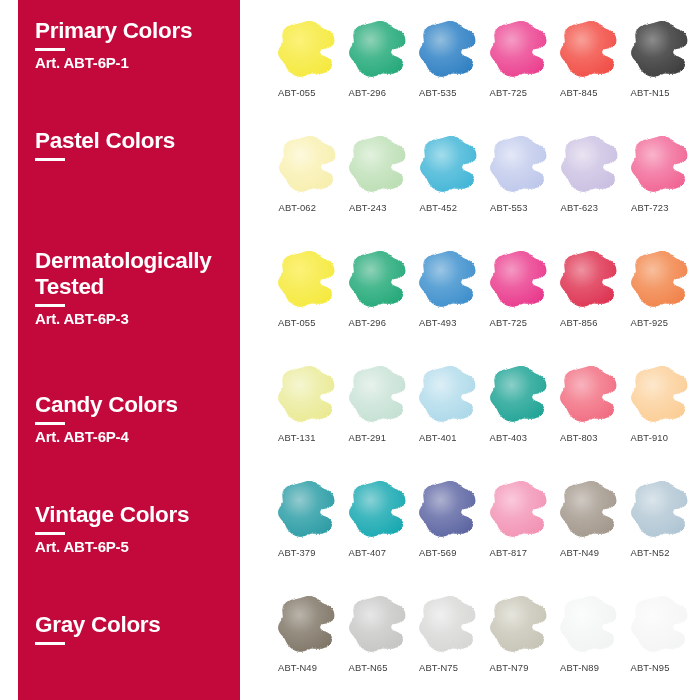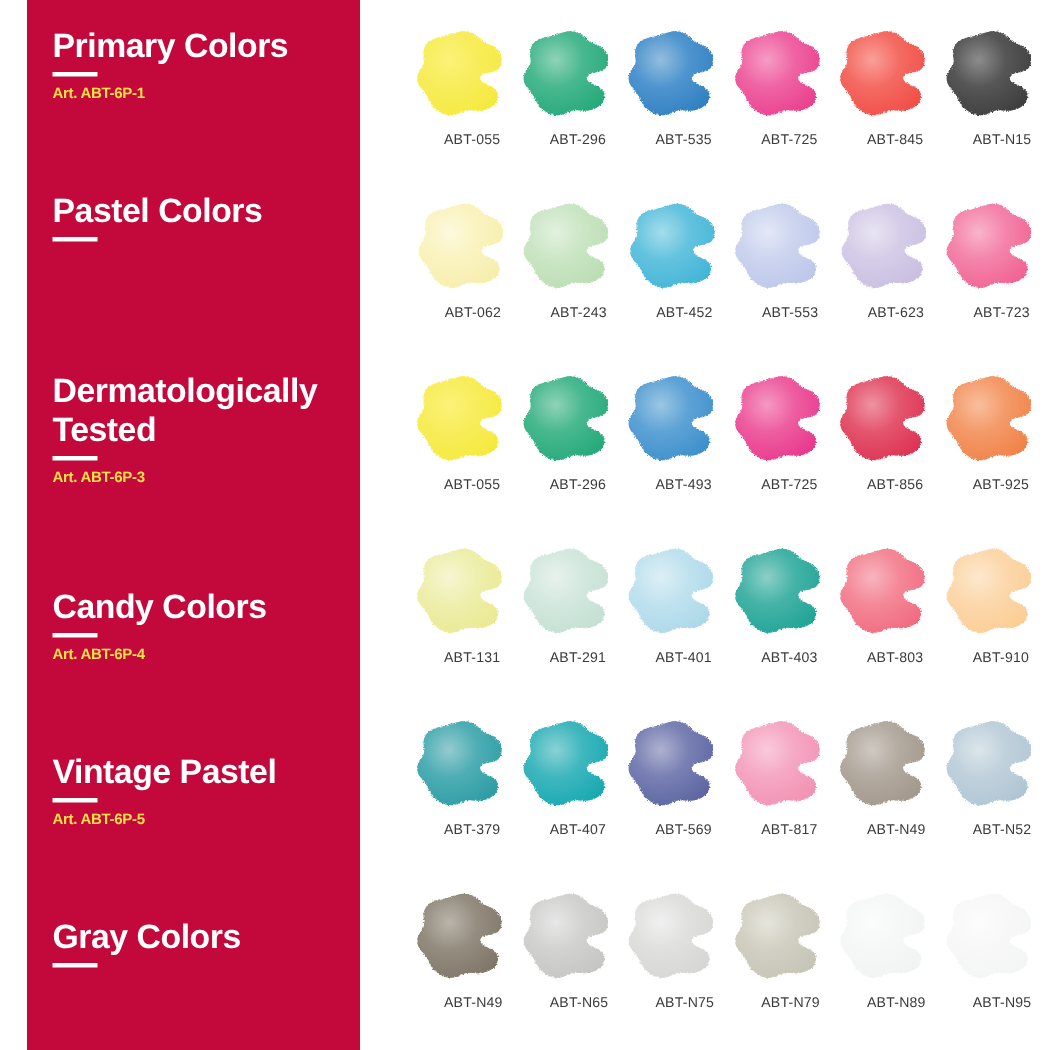--- a/index.html
+++ b/index.html
@@ -61,10 +61,10 @@
   .section-art {
     font-family: "Liberation Sans", sans-serif;
     font-weight: bold;
-    font-size: 10px;
+    font-size: 15px;
     line-height: 18px;
     letter-spacing: -0.2px;
-    color: #fde047;
+    color: #ffffff;
     margin: 0;
   }
 

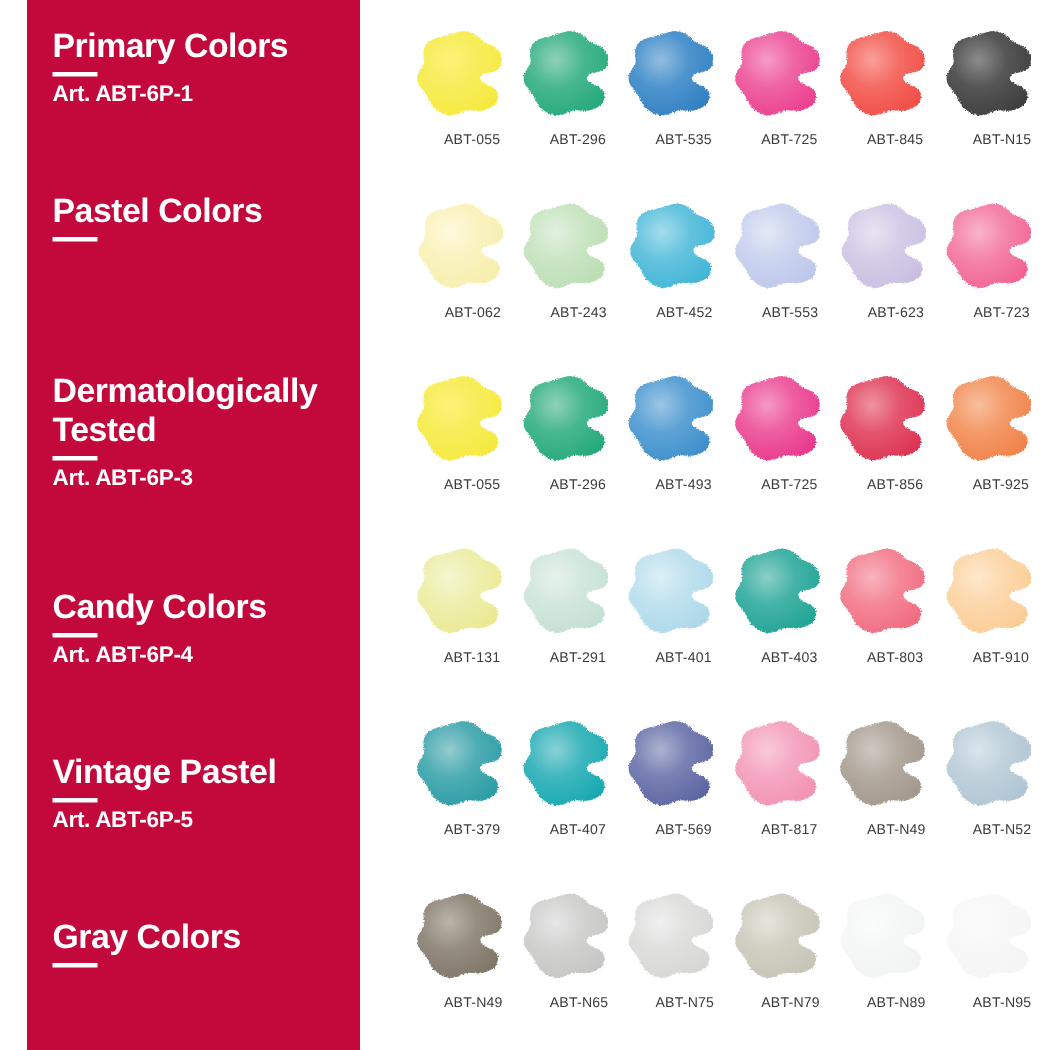--- a/index.html
+++ b/index.html
@@ -114,7 +114,7 @@
     color: #3b3b3b;
     letter-spacing: 0.15px;
     margin-top: 7px;
-    margin-left: 20px;
+    margin-left: 2px;
     white-space: nowrap;
   }
 </style>

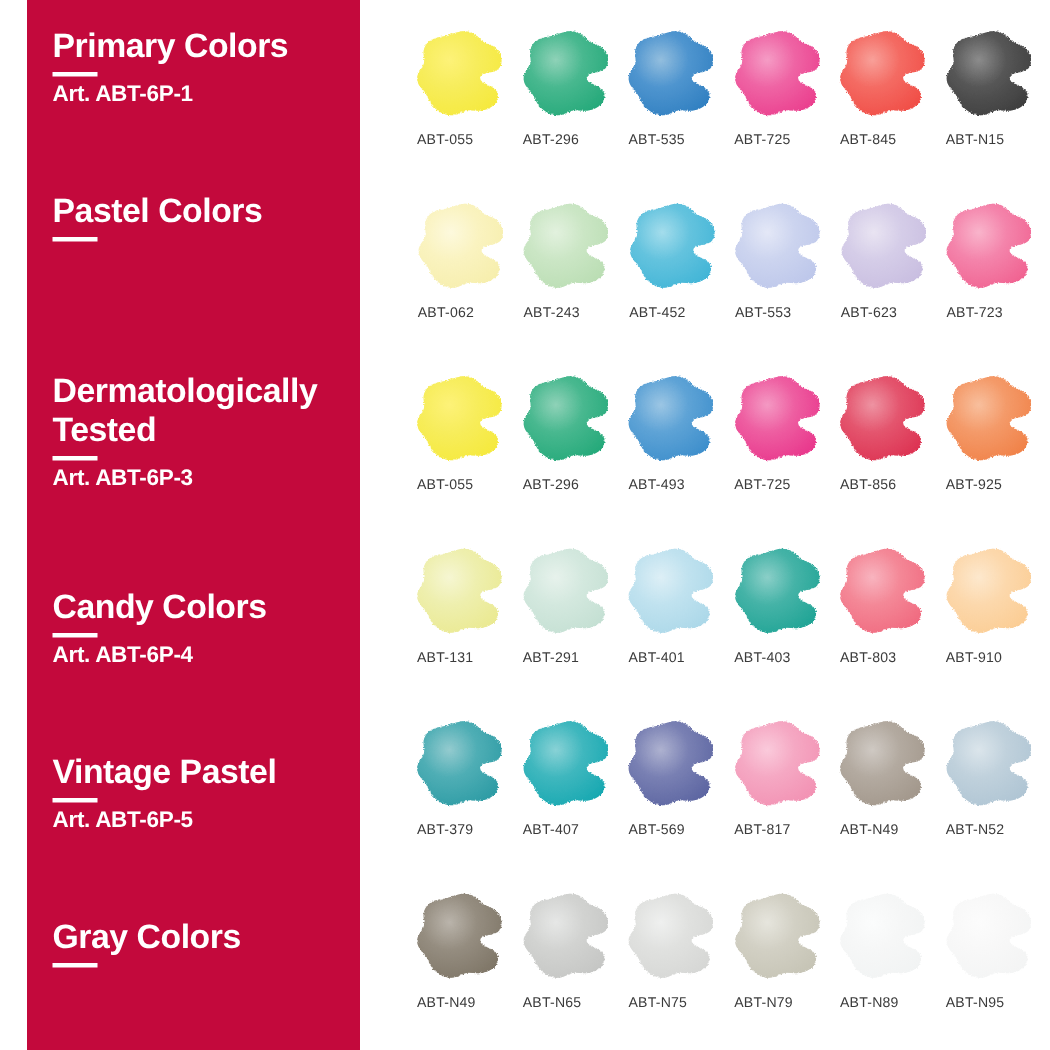--- a/index.html
+++ b/index.html
@@ -150,7 +150,7 @@
     </div>
 
     <div class="section-block" style="top:502px;">
-      <div class="section-title">Vintage Pastel</div>
+      <div class="section-title">Vintage Colors</div>
       <div class="section-rule"></div>
       <div class="section-art">Art. ABT-6P-5</div>
     </div>

